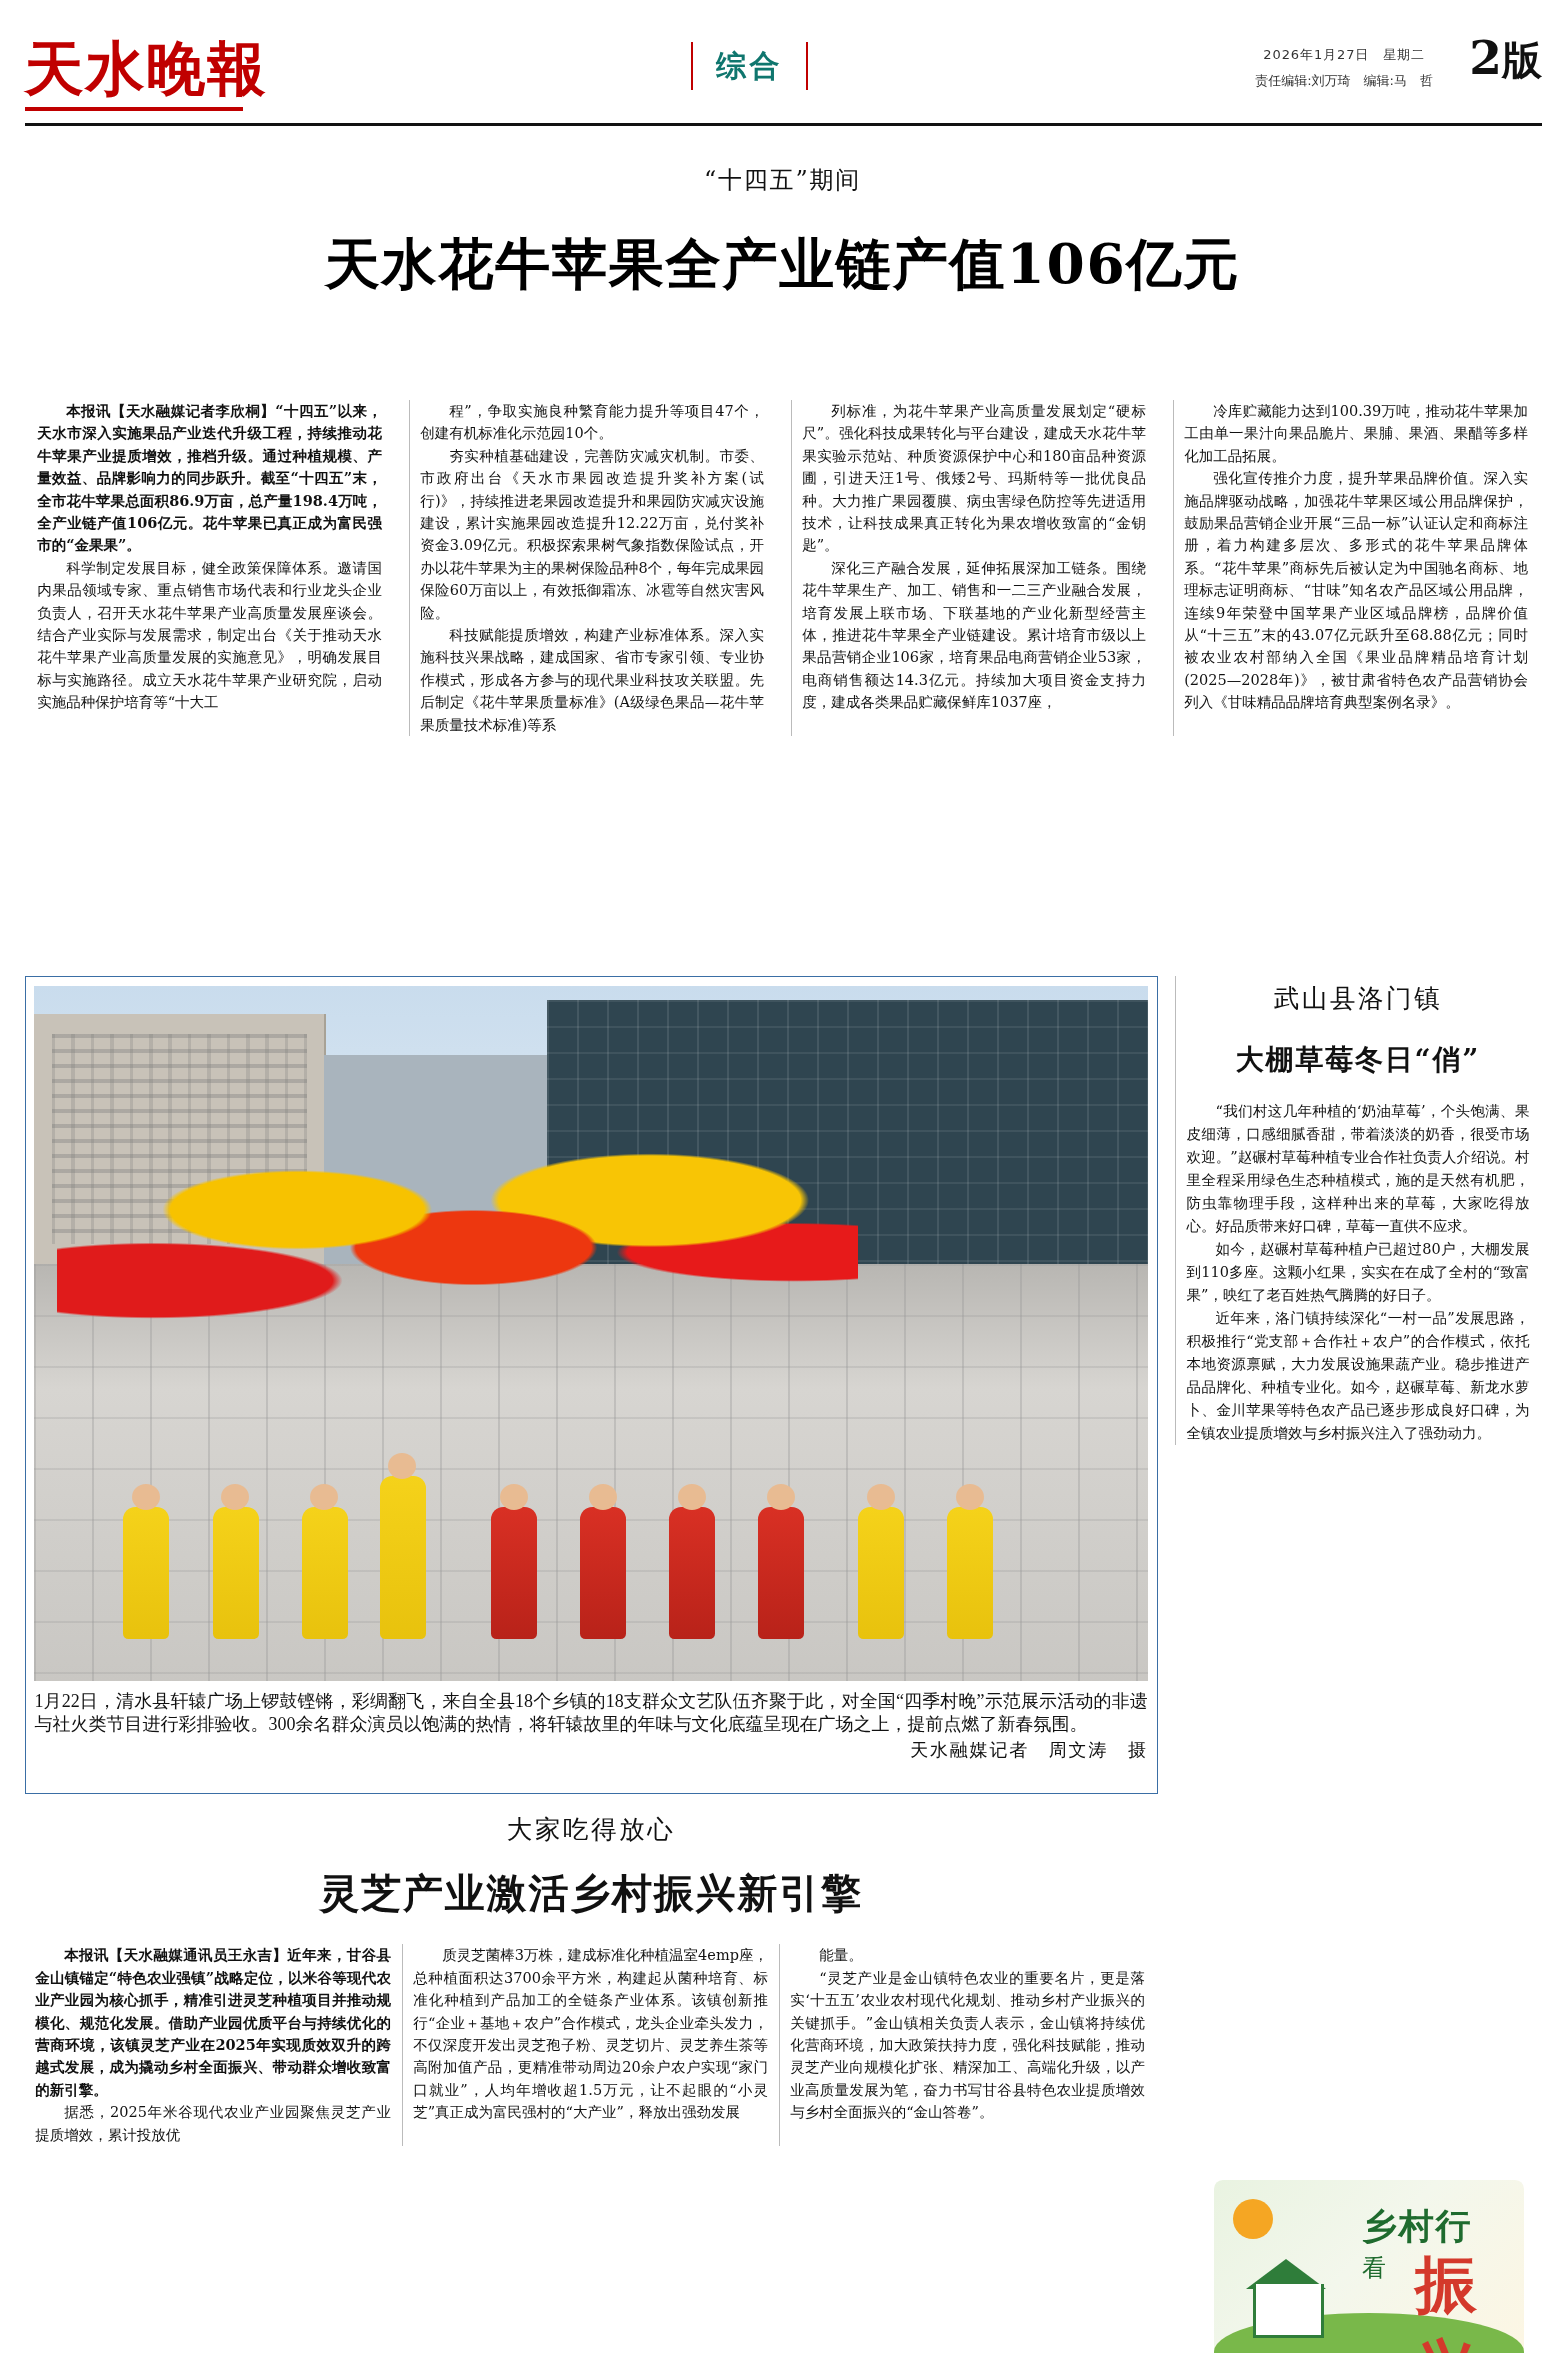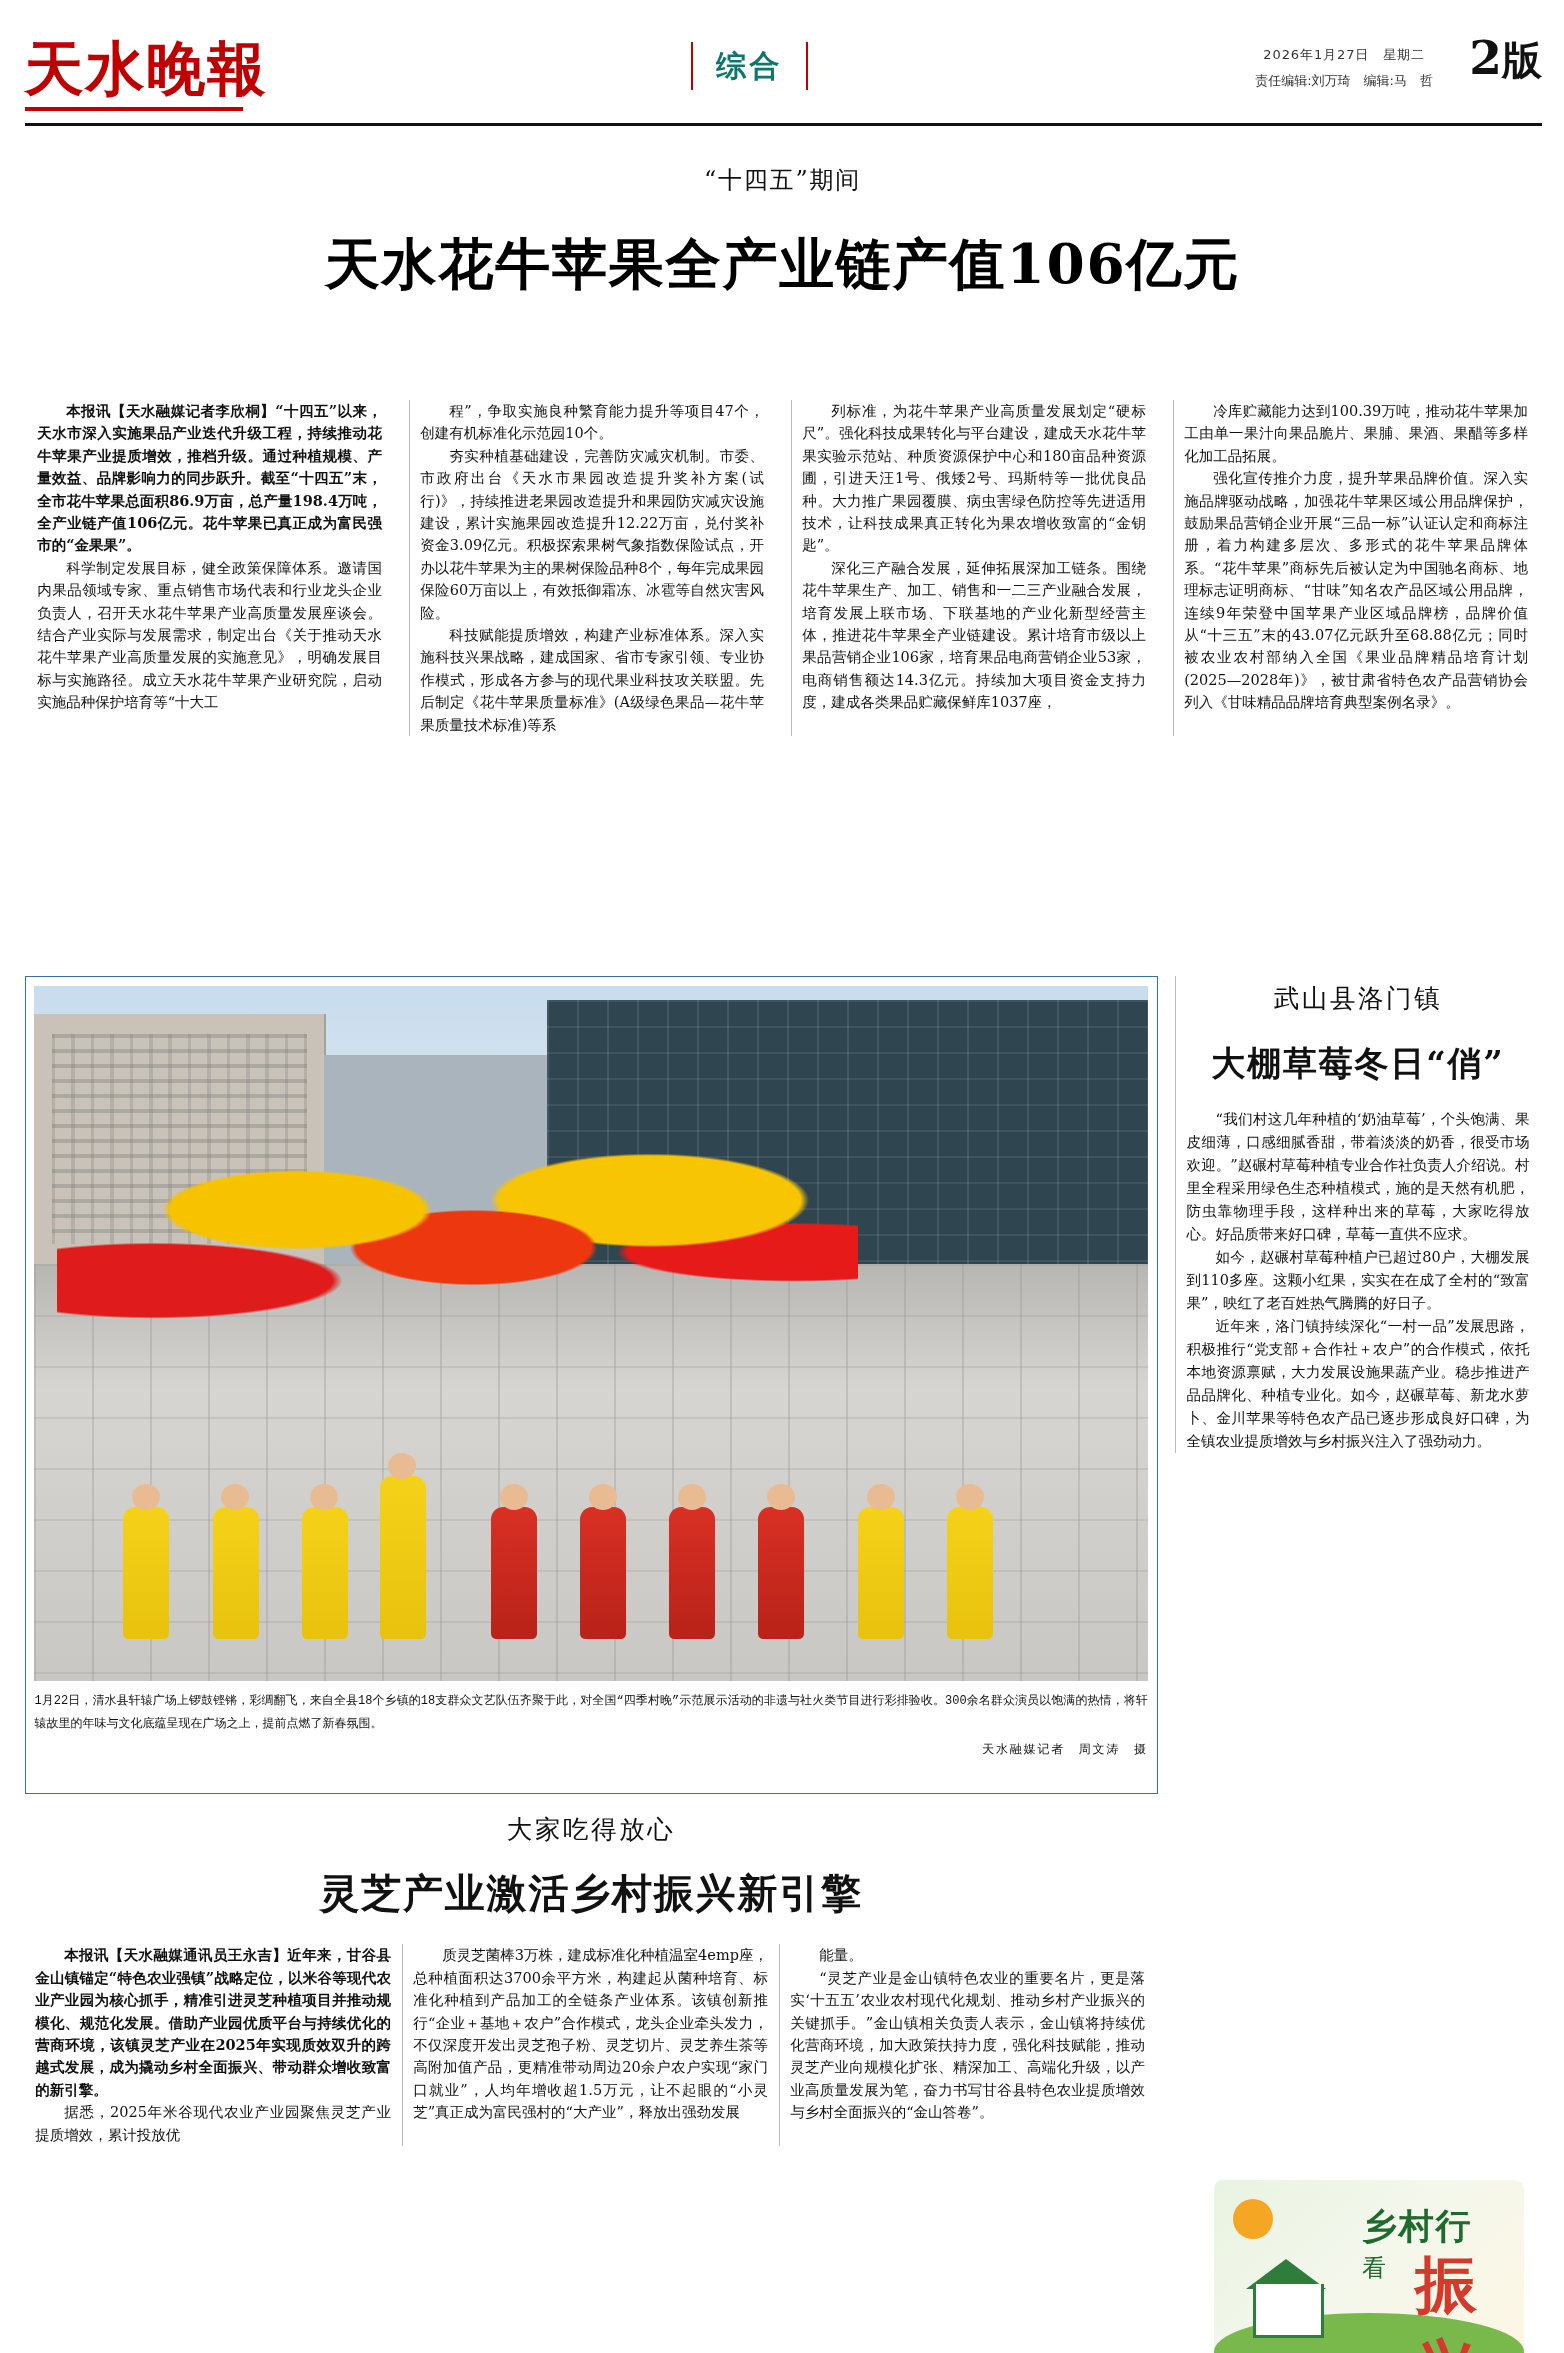--- a/index.html
+++ b/index.html
@@ -116,7 +116,7 @@
     font-family:"DejaVu Serif","Liberation Serif",serif;
   }
   .side .town { text-align:center; font-size:25.5px; letter-spacing:2.6px; margin-top:5.3px; }
-  .side .title { text-align:center; font-weight:bold; font-size:34px; letter-spacing:1.8px; margin-top:24.6px; }
+  .side .title { text-align:center; font-weight:bold; font-size:28px; letter-spacing:1.8px; margin-top:24.6px; }
   .side .body { margin-top:21px; font-size:14.5px; line-height:23px; text-align:justify; }
   .side .body p { margin:0; text-indent:2em; }
   .side .body p.first { text-indent:0; }

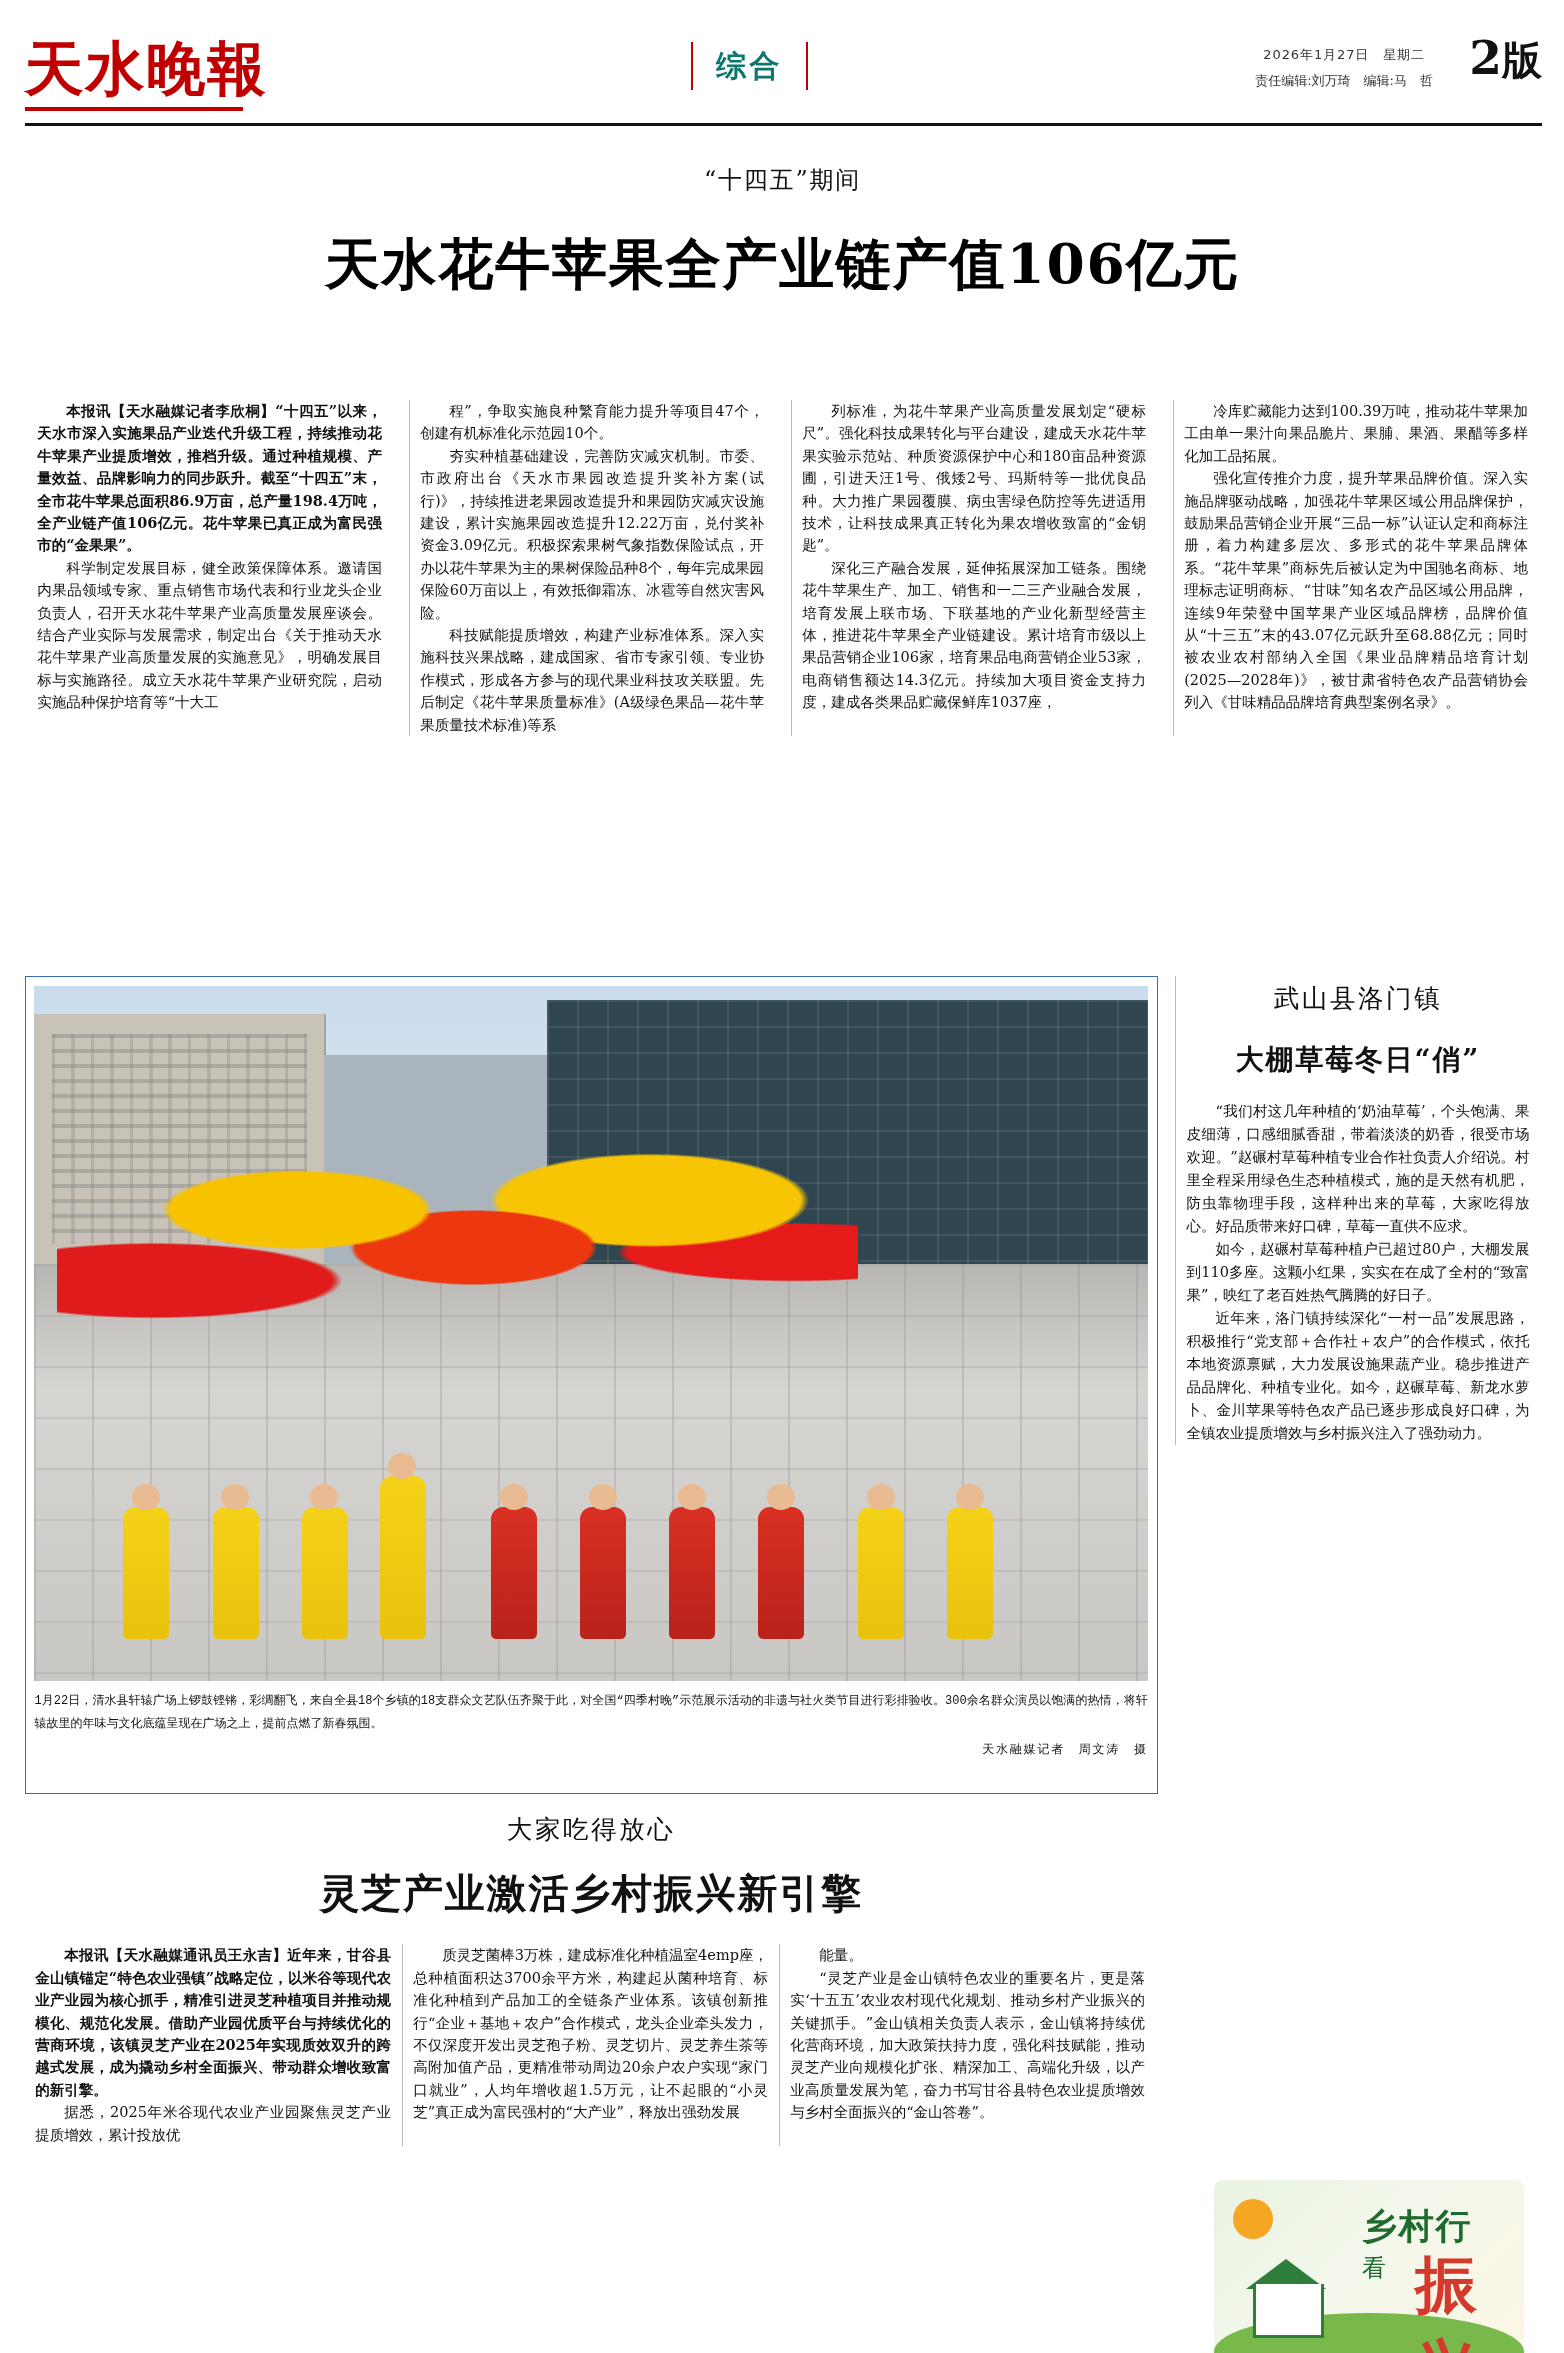--- a/index.html
+++ b/index.html
@@ -104,8 +104,8 @@
   .p-red { background:linear-gradient(#d93024,#b82219); }
   .performer:after { content:""; position:absolute; left:8.8px; top:-23px; width:28px; height:26px; border-radius:50%; background:#e8bb92; }
   .caption {
-    margin-top:8.8px; font-family:Liberation Mono, monospace;
-    font-size:12px; line-height:23px; text-align:justify; color:#111;
+    margin-top:8.8px; font-family:Liberation Serif, serif;
+    font-size:18px; line-height:23px; text-align:justify; color:#111;
   }
   .caption .byline { display:block; text-align:right; margin-top:3.5px; letter-spacing:1.8px; }
 

